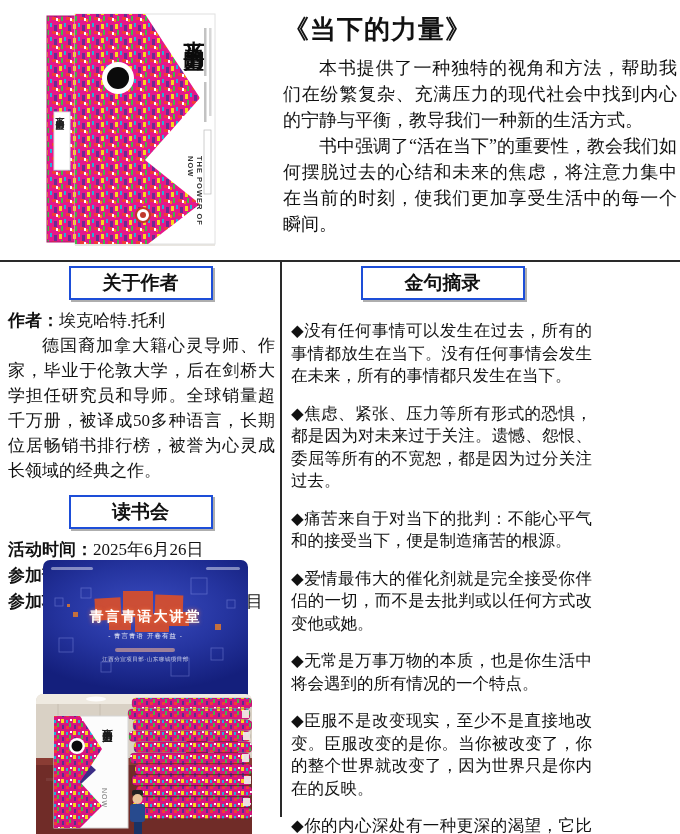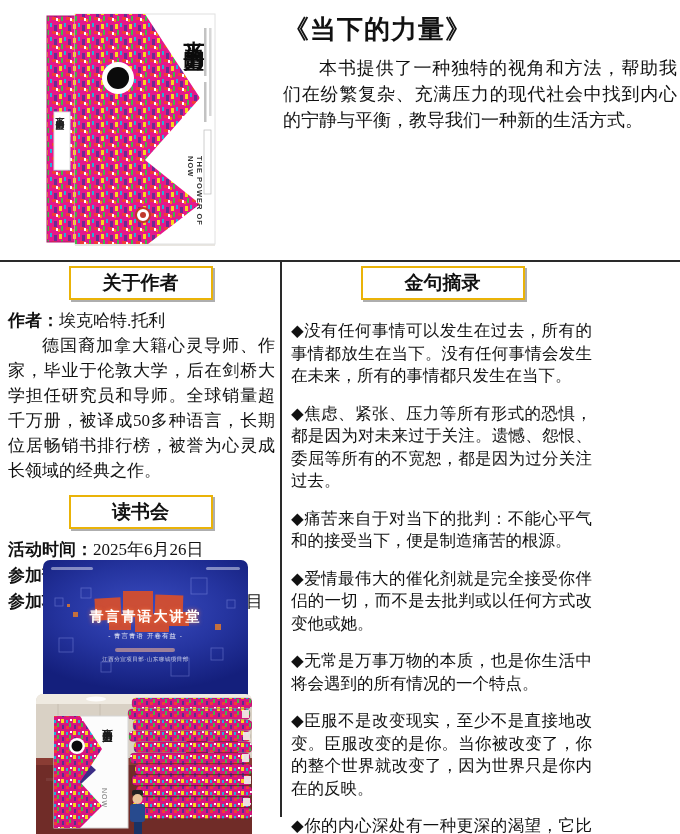--- a/index.html
+++ b/index.html
@@ -135,6 +135,7 @@
   <div class="header-text">
     <h1>《当下的力量》</h1>
     <p>本书提供了一种独特的视角和方法，帮助我们在纷繁复杂、充满压力的现代社会中找到内心的宁静与平衡，教导我们一种新的生活方式。</p>
+    <p>书中强调了“活在当下”的重要性，教会我们如何摆脱过去的心结和未来的焦虑，将注意力集中在当前的时刻，使我们更加享受生活中的每一个瞬间。</p>
   </div>
 
   <div class="hr-line"></div>

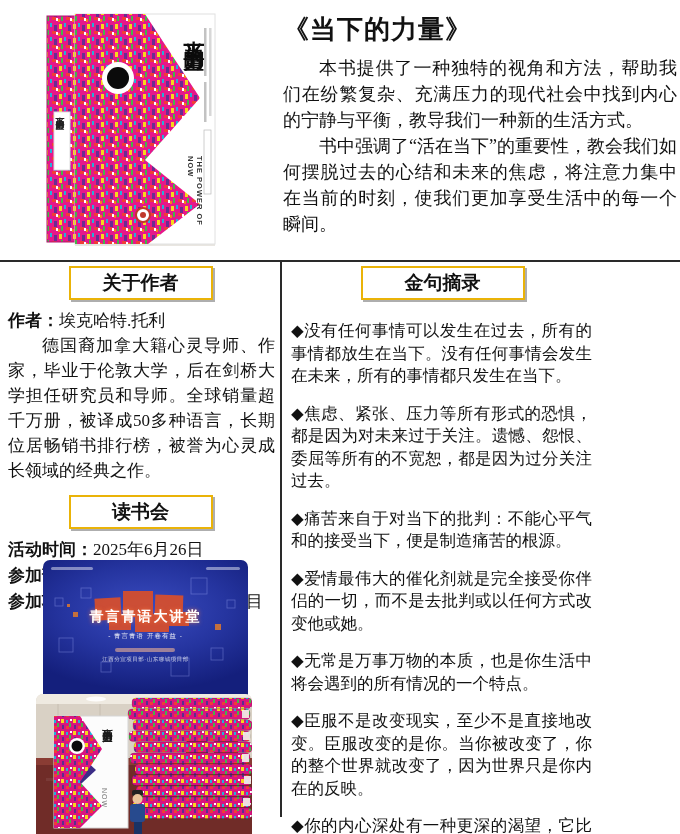--- a/index.html
+++ b/index.html
@@ -21,7 +21,7 @@
 
   
   .h-box{
-    border:2px solid #eab308;box-shadow:2px 2px 0 rgba(120,120,120,.6);
+    border:2px solid #1d4ed8;box-shadow:2px 2px 0 rgba(120,120,120,.6);
     background:#fff;text-align:center;
     font-family:"Liberation Sans","DejaVu Sans",sans-serif;font-weight:bold;font-size:19px;
     height:30px;line-height:30px;

